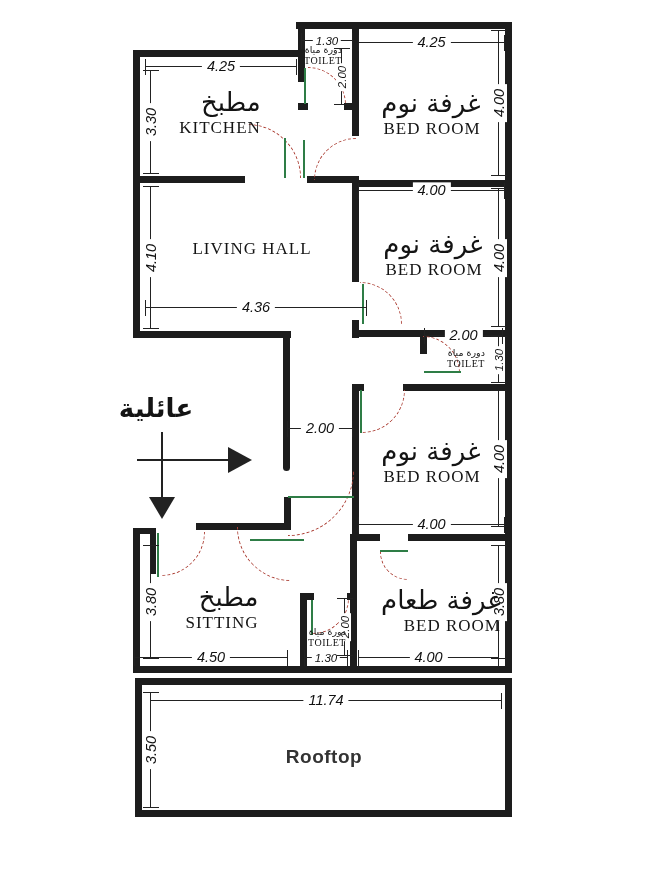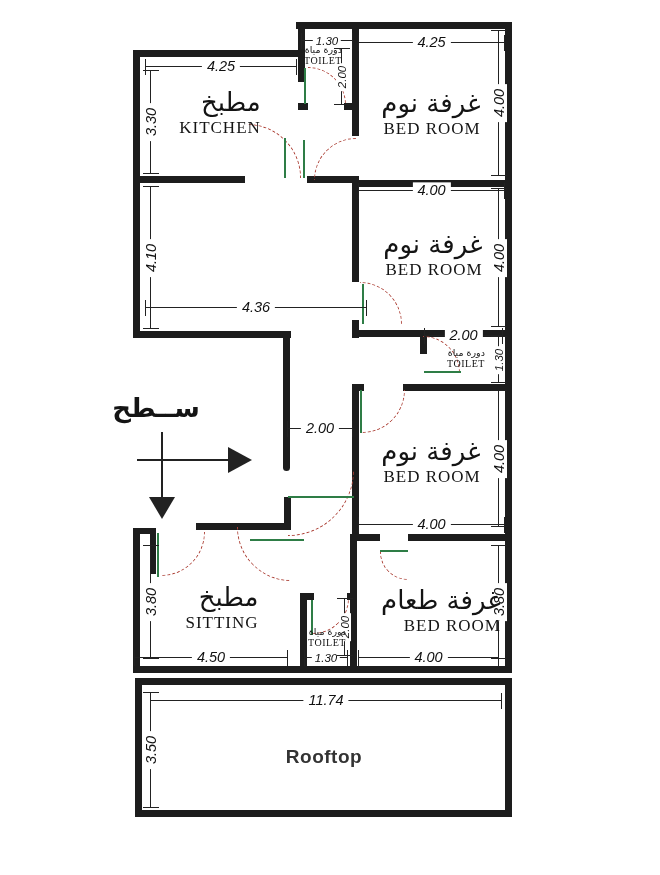--- a/index.html
+++ b/index.html
@@ -195,6 +195,7 @@
     <div class="en">TOILET</div>
   </div>
   <div class="room" style="left:252px;top:249px">
+    <div class="en">LIVING HALL</div>
   </div>
   <div class="room" style="left:433px;top:254px">
     <div class="ar">غرفة نوم</div>

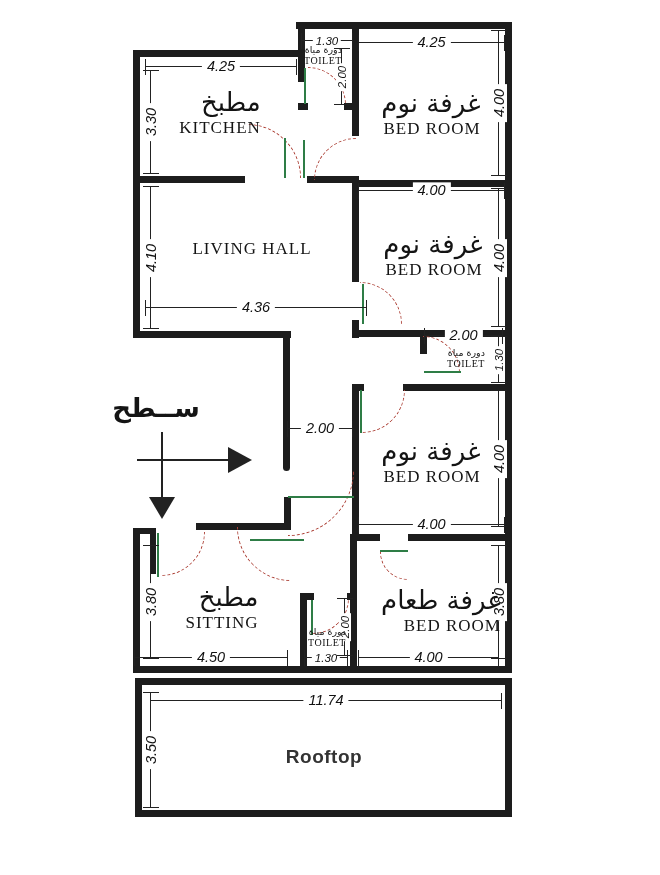--- a/index.html
+++ b/index.html
@@ -225,7 +225,7 @@
     <div class="en">Rooftop</div>
   </div>
 
-  <div class="entry-label" style="left:156px;top:408px">ســطح</div>
+  <div class="entry-label" style="left:156px;top:408px">عائلية</div>
 
   <div>
     <div class="aline" style="left:137px;top:459px;width:92px;height:2.4px;position:absolute"></div>

